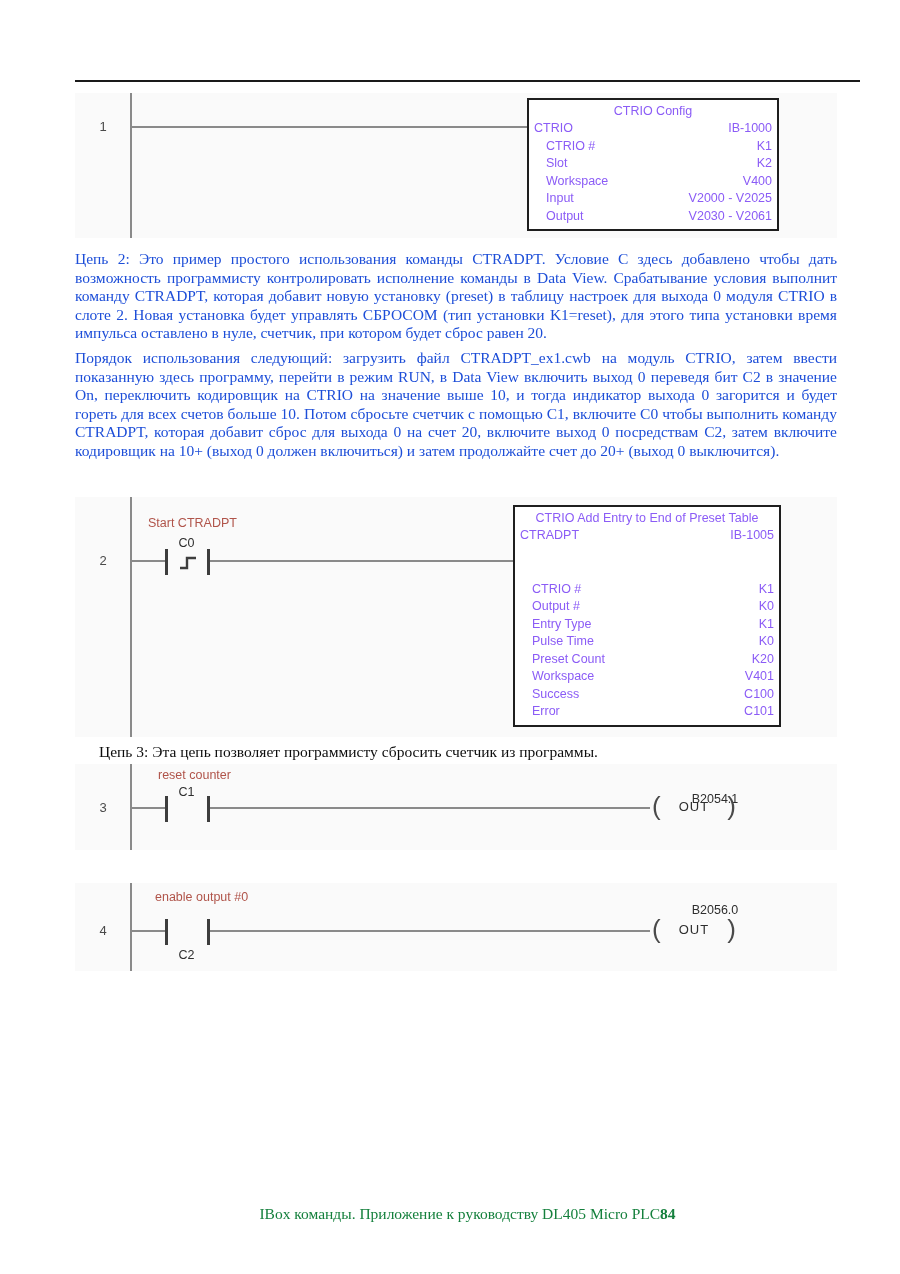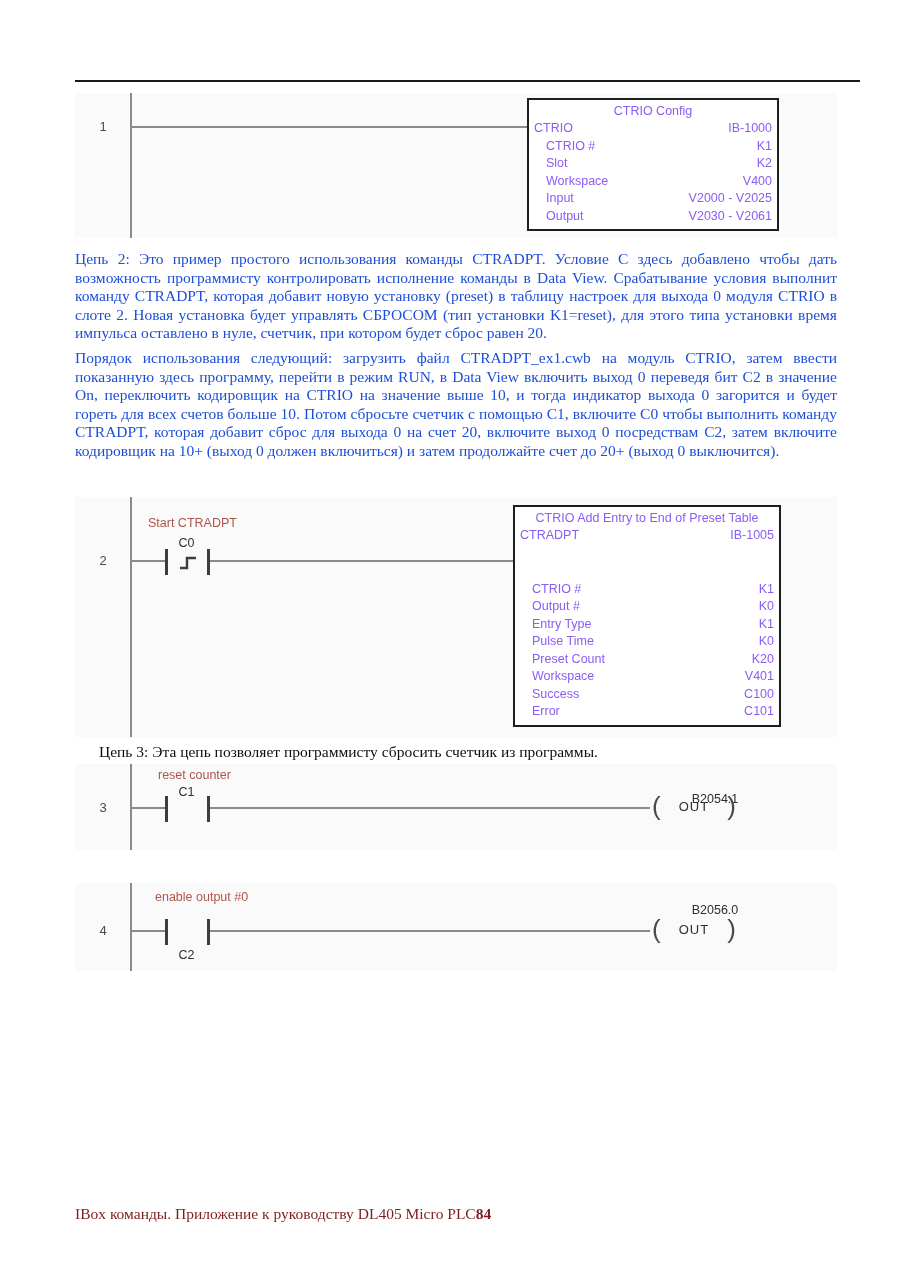--- a/index.html
+++ b/index.html
@@ -45,8 +45,8 @@
   .ibox-spacer{height:36px;}
 
   
-  .footer{position:absolute;left:75px;top:1205px;width:785px;display:flex;justify-content:flex-start;
-          font-size:15.5px;color:#7f1d1d;}
+  .footer{position:absolute;left:75px;top:1205px;width:785px;display:flex;justify-content:center;
+          font-size:15.5px;color:#15803d;}
   .footer .pg{font-weight:bold;}
 </style>
 </head>

